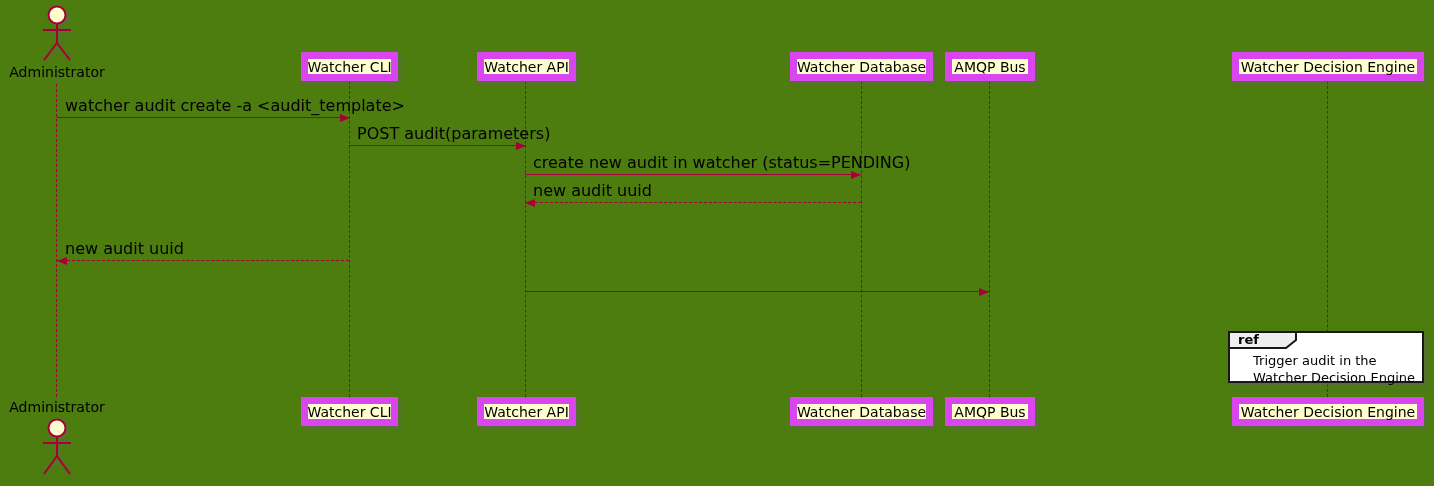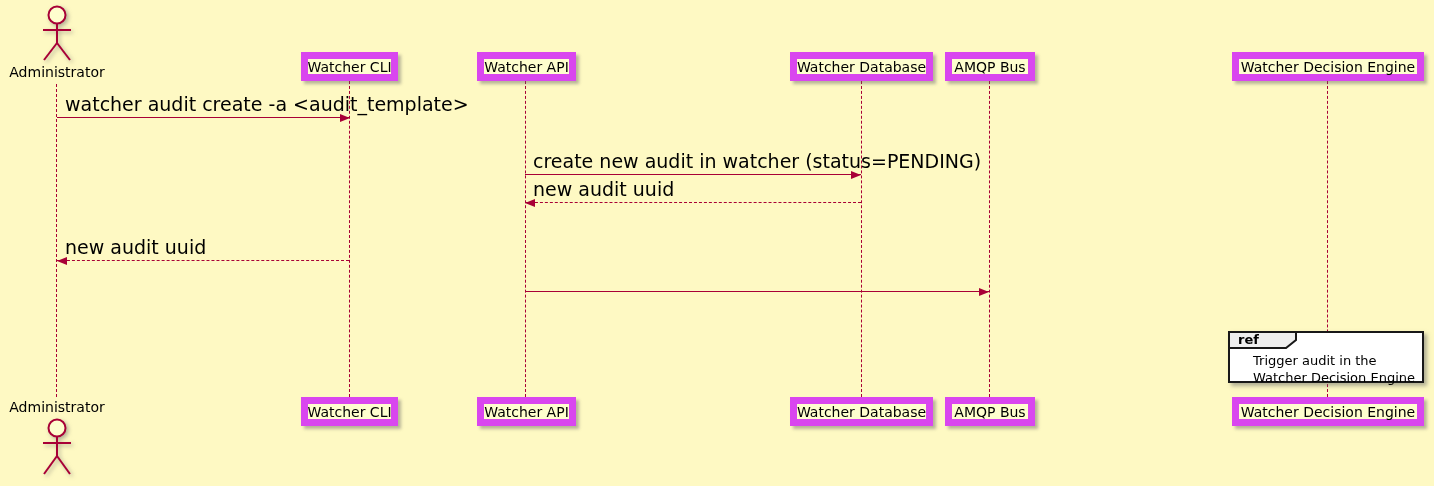--- a/index.html
+++ b/index.html
@@ -6,7 +6,7 @@
   .diagram{
     position:relative;
     width:1434px;height:486px;
-    background:#fef9c3;
+    background:#4d7c0f;
     font-family:"DejaVu Sans","Liberation Sans",sans-serif;
     overflow:hidden;
   }

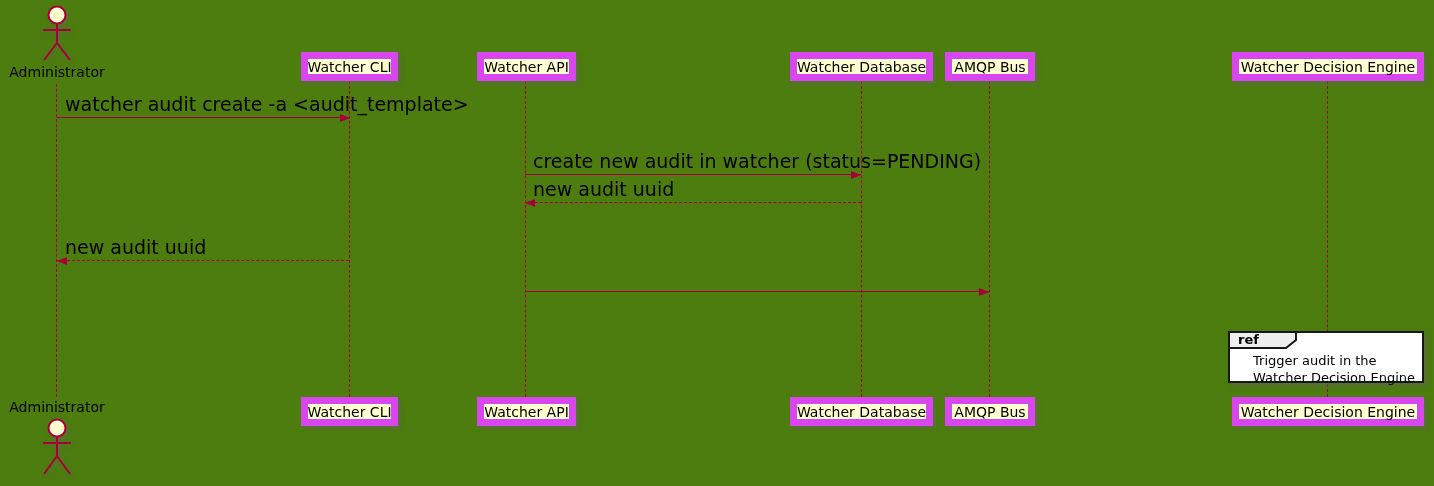--- a/index.html
+++ b/index.html
@@ -39,7 +39,7 @@
   .msg{position:absolute;height:20px;}
   .msg-label{
     position:absolute;left:8px;bottom:3px;
-    font-size:19px;color:#000;white-space:nowrap;
+    font-size:16px;color:#000;white-space:nowrap;
   }
   .msg-line{position:absolute;left:0;right:0;bottom:0;height:0;}
   .msg-line.solid{border-top:1px solid #A80036;}

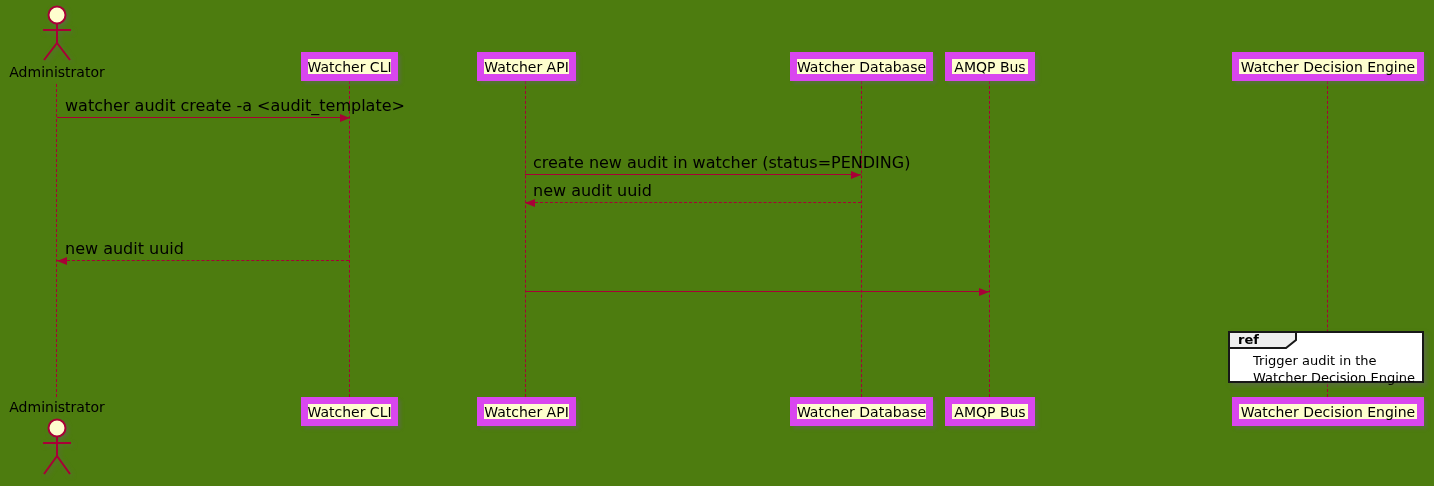--- a/index.html
+++ b/index.html
@@ -101,6 +101,11 @@
     <div class="ah right"></div>
   </div>
 
+  <div class="msg z3" style="left:349px;top:126px;width:177px">
+    <span class="msg-label">POST audit(parameters)</span>
+    <div class="msg-line solid"></div>
+    <div class="ah right"></div>
+  </div>
 
   <div class="msg z3" style="left:525px;top:155px;width:336px">
     <span class="msg-label">create new audit in watcher (status=PENDING)</span>

